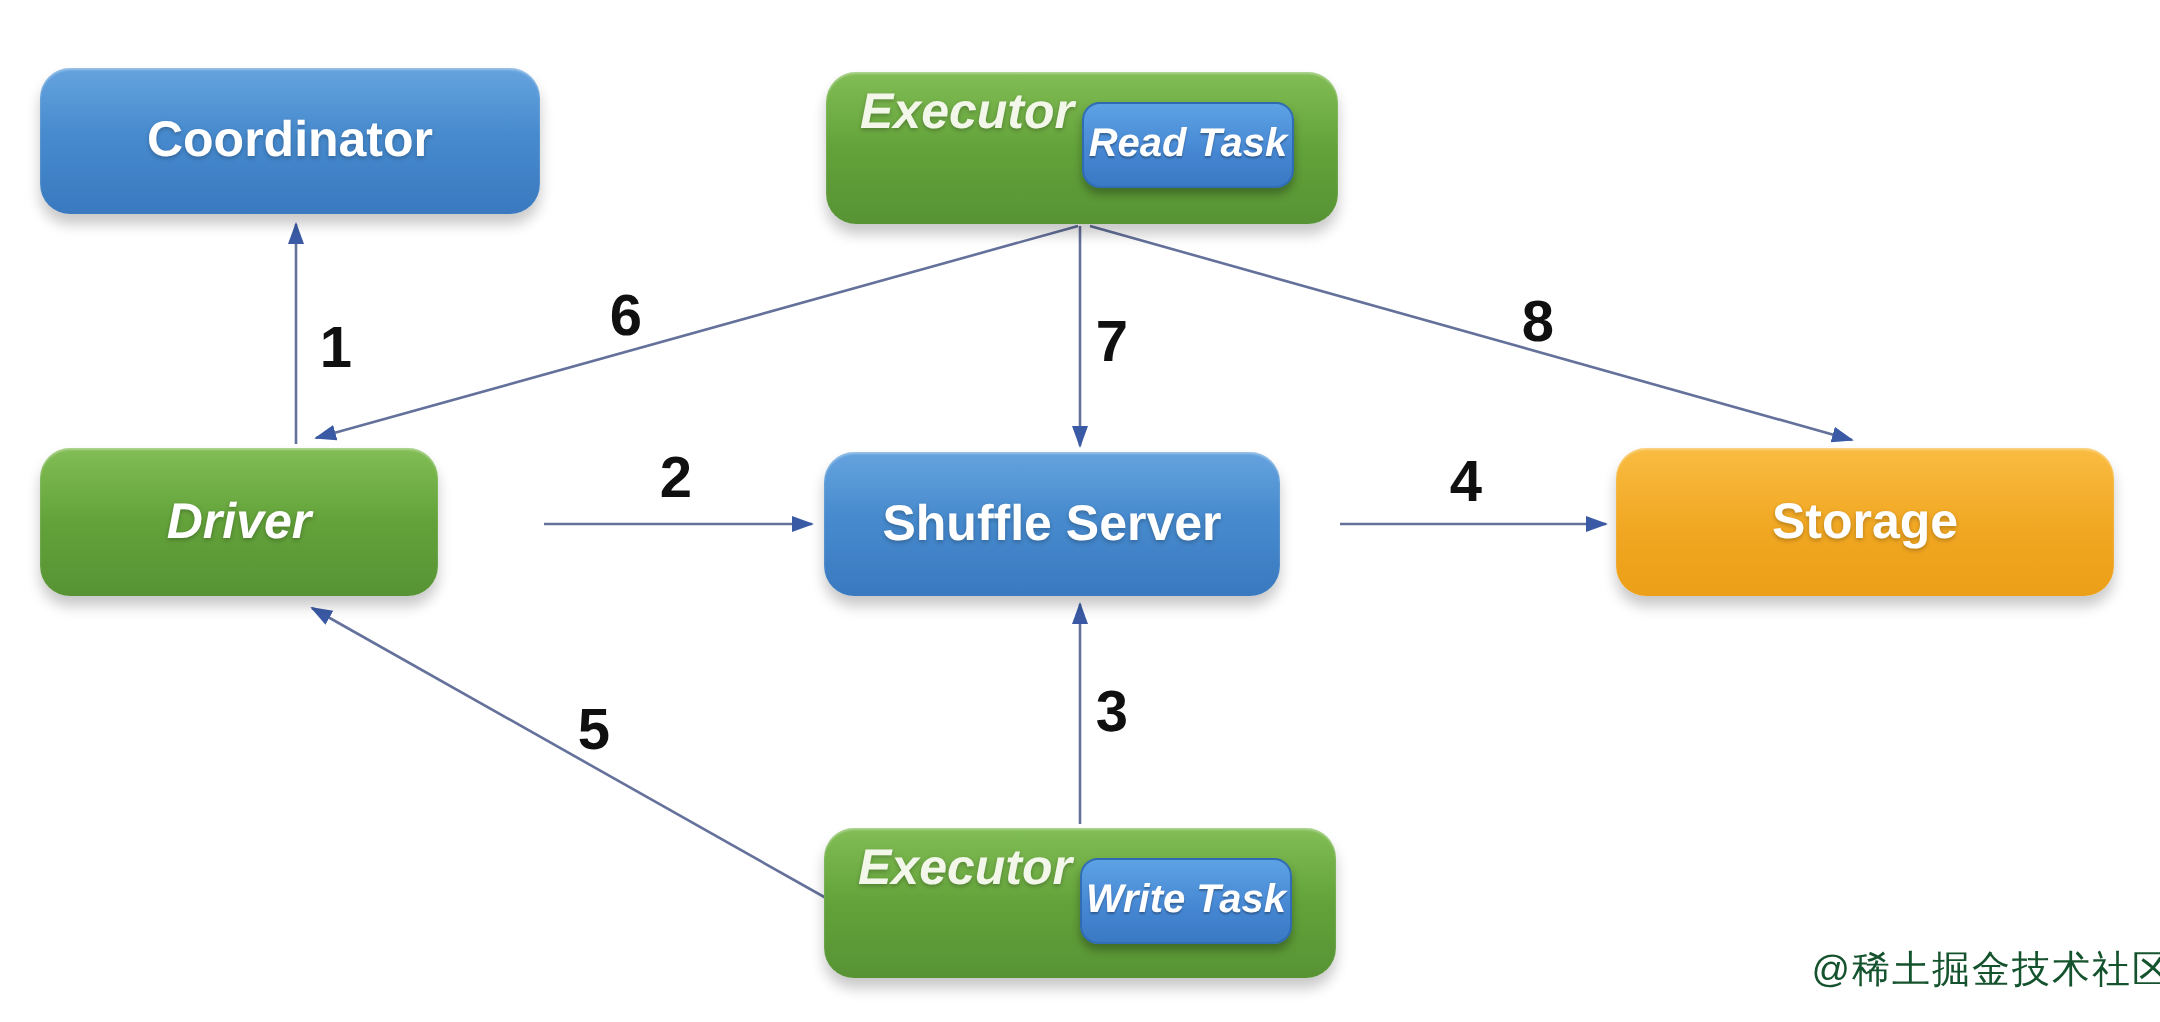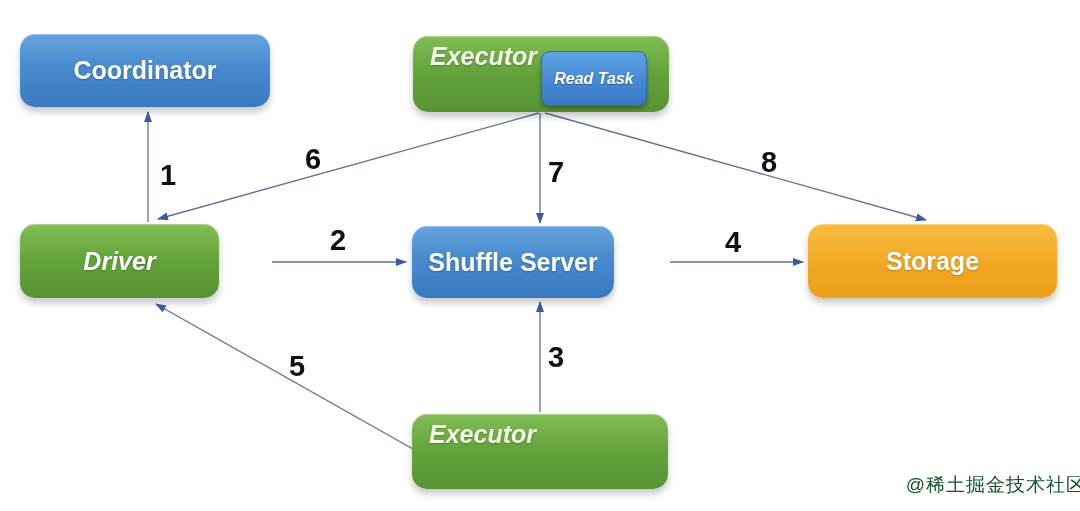--- a/index.html
+++ b/index.html
@@ -49,7 +49,7 @@
     right: 22px;
     top: 15px;
     width: 106px;
-    height: 55px;
+    height: 43px;
     border-radius: 9px;
     background: linear-gradient(180deg, #5da2e4 0%, #4586d2 60%, #3a79c4 100%);
     border: 1px solid rgba(46,104,176,0.9);
@@ -57,7 +57,7 @@
     display: flex;
     align-items: center;
     justify-content: center;
-    font-size: 16px;
+    font-size: 20px;
     font-weight: bold;
     color: #fff;
     text-shadow: 0 1px 1px rgba(0,0,0,0.3);

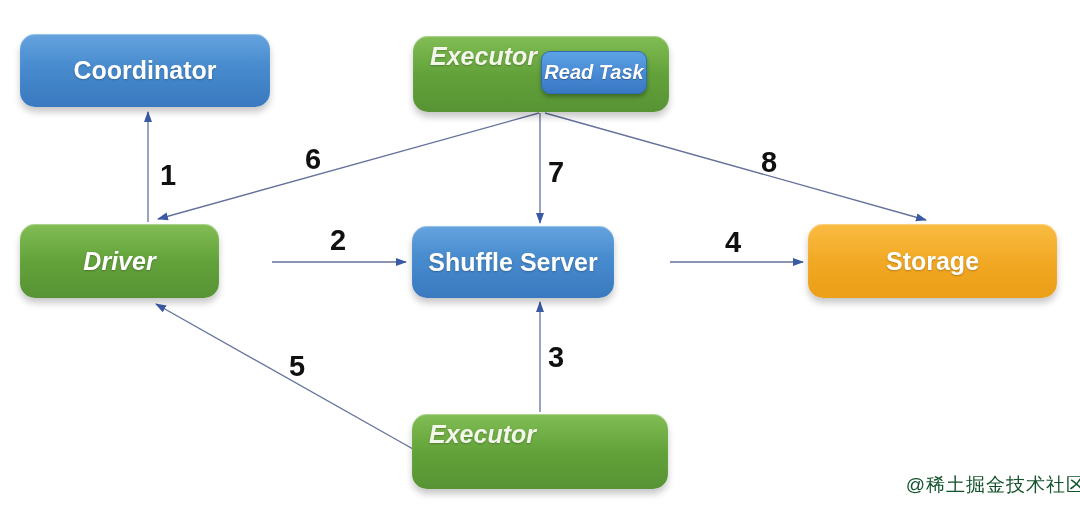--- a/index.html
+++ b/index.html
@@ -116,7 +116,7 @@
     <span class="node-label">Driver</span>
   </div>
 
-  <div class="node node-blue" style="left:412px; top:226px; width:202px; height:72px;">
+  <div class="node node-blue" style="left:412px; top:226px; width:228px; height:72px;">
     <span class="node-label">Shuffle Server</span>
   </div>
 

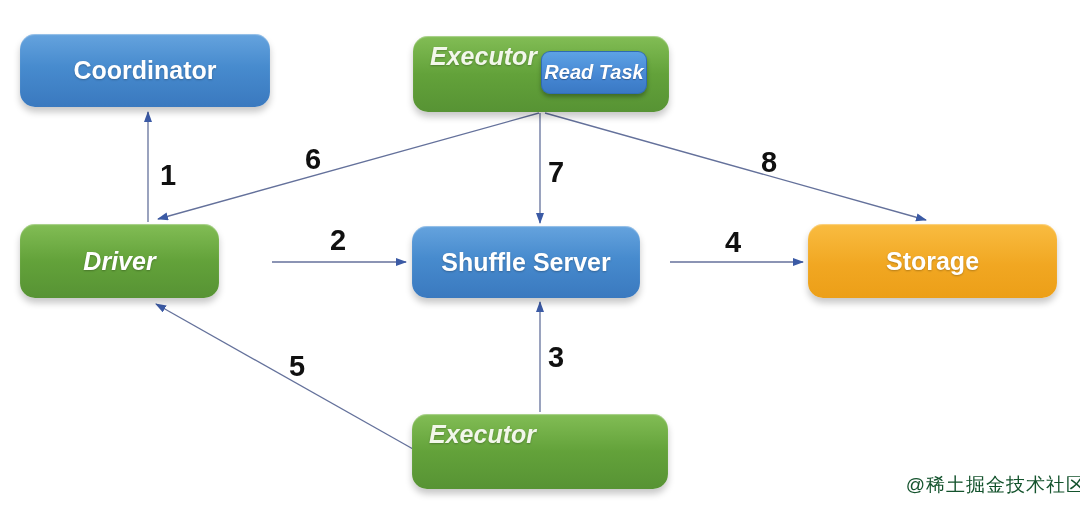--- a/index.html
+++ b/index.html
@@ -126,6 +126,7 @@
 
   <div class="node node-green executor" style="left:412px; top:414px; width:256px; height:75px;">
     <span class="exec-label">Executor</span>
+    <span class="badge">Write Task</span>
   </div>
 
   <div class="edge-num" style="left:168px; top:175px;">1</div>

